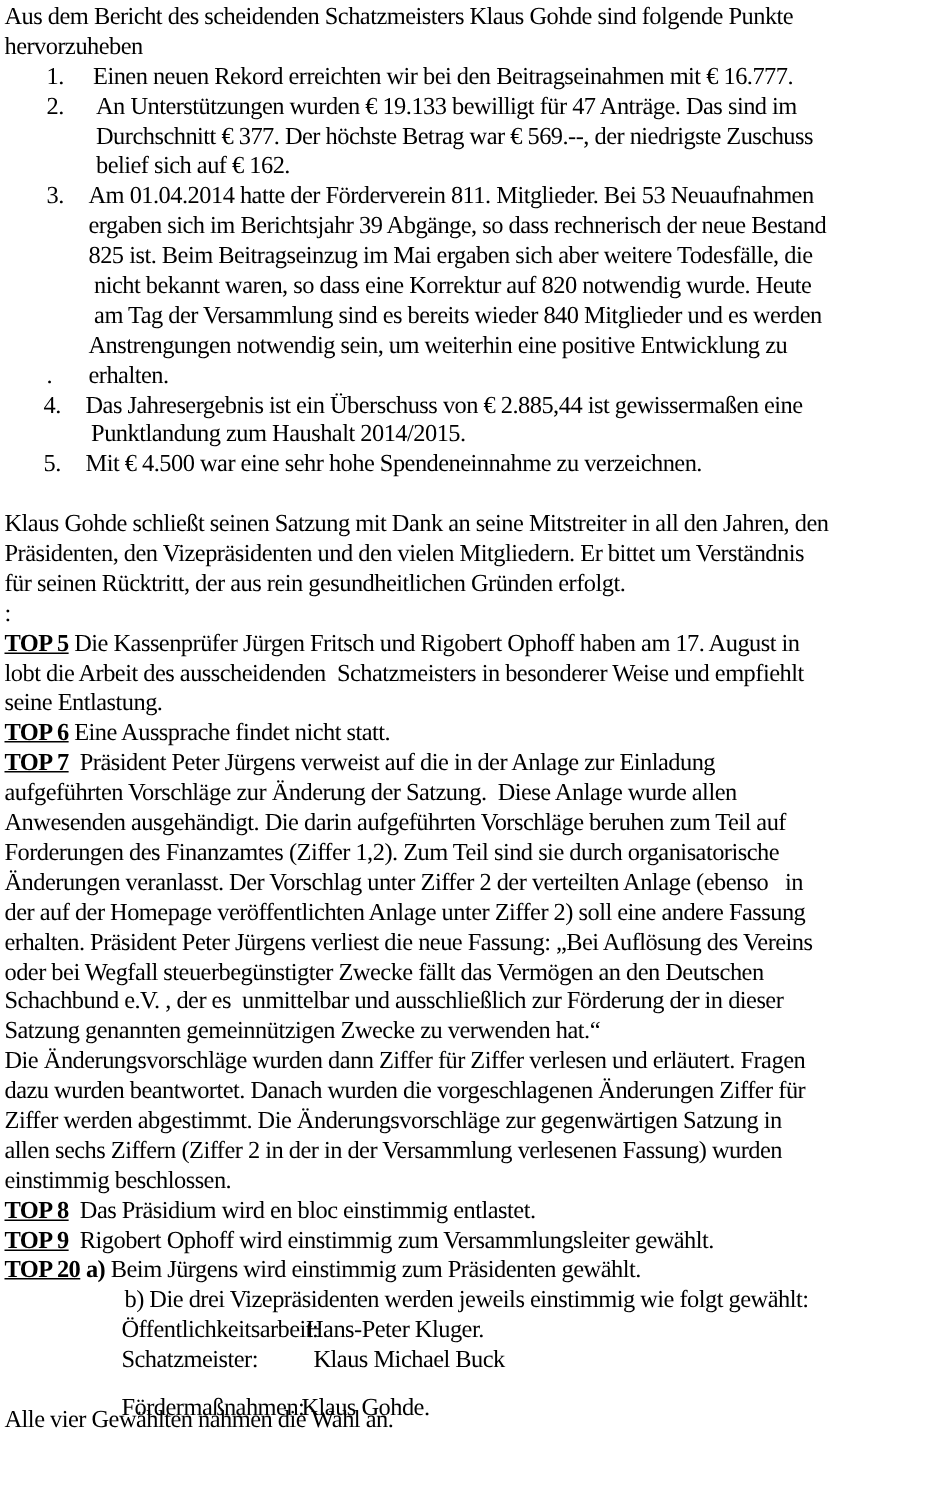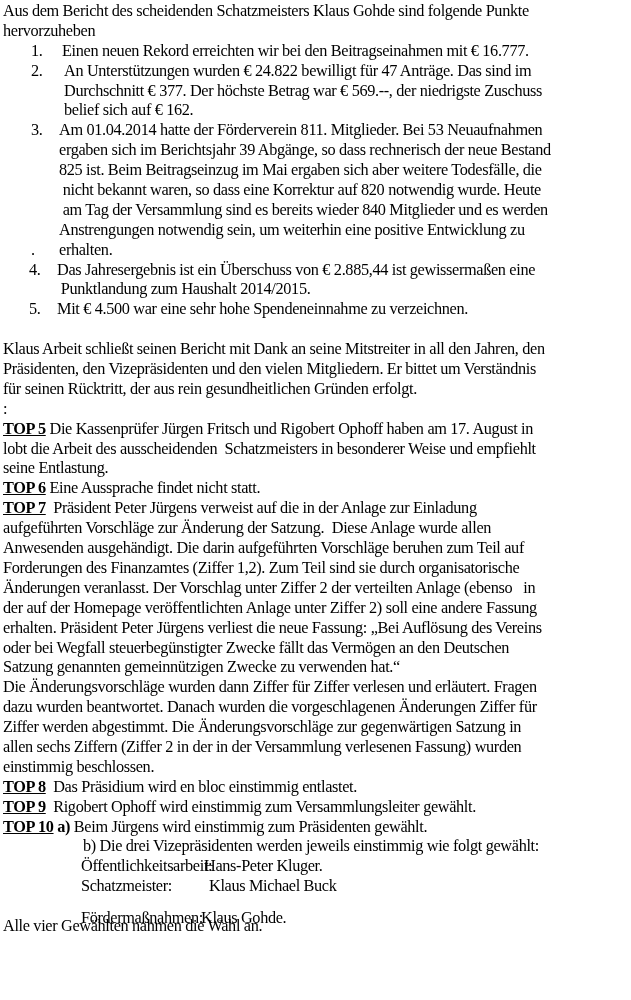--- a/index.html
+++ b/index.html
@@ -57,7 +57,7 @@
 
   <div>
     <span class="line ind-num">
-      <span class="num" style="width:33px">2.</span><span>An Unterstützungen wurden  € 24.822 bewilligt für 47 Anträge. Das sind im</span>
+      <span class="num" style="width:33px">2.</span><span>An Unterstützungen wurden  € 19.133 bewilligt für 47 Anträge. Das sind im</span>
     </span>
     <span class="line ind-text2">Durchschnitt € 377. Der höchste Betrag war € 569.--, der niedrigste Zuschuss</span>
     <span class="line ind-text2">belief sich auf € 162.</span>

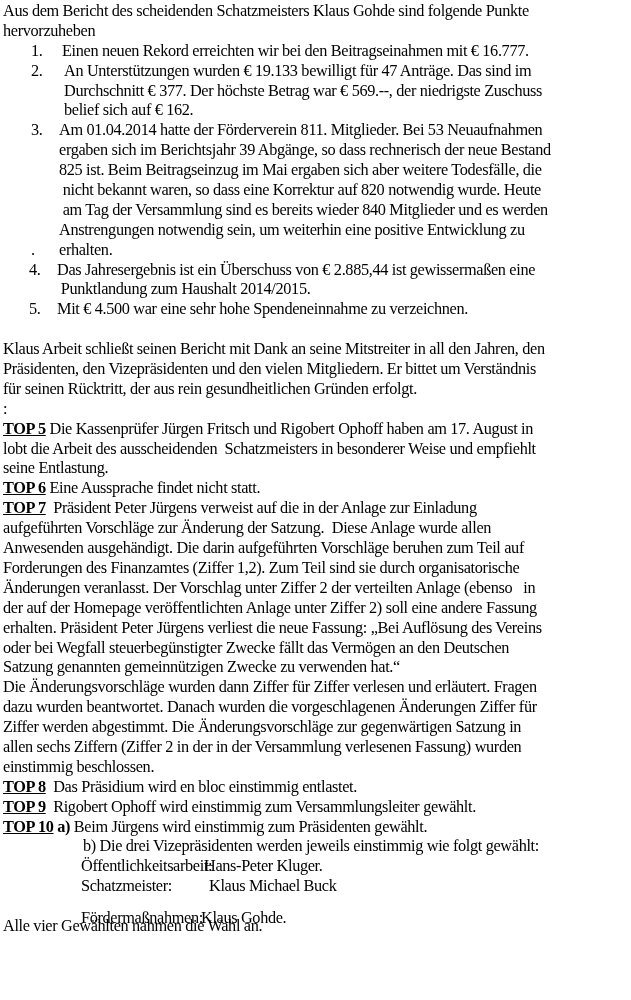--- a/index.html
+++ b/index.html
@@ -92,7 +92,7 @@
 
   <div class="gap"></div>
 
-  <span class="line">Klaus Arbeit schließt seinen Bericht mit Dank an seine Mitstreiter in all den Jahren, den</span>
+  <span class="line">Klaus Gohde schließt seinen Satzung mit Dank an seine Mitstreiter in all den Jahren, den</span>
   <span class="line">Präsidenten, den Vizepräsidenten und den vielen Mitgliedern. Er bittet um Verständnis</span>
   <span class="line">für seinen Rücktritt, der aus rein gesundheitlichen Gründen erfolgt.</span>
   <span class="line">:</span>

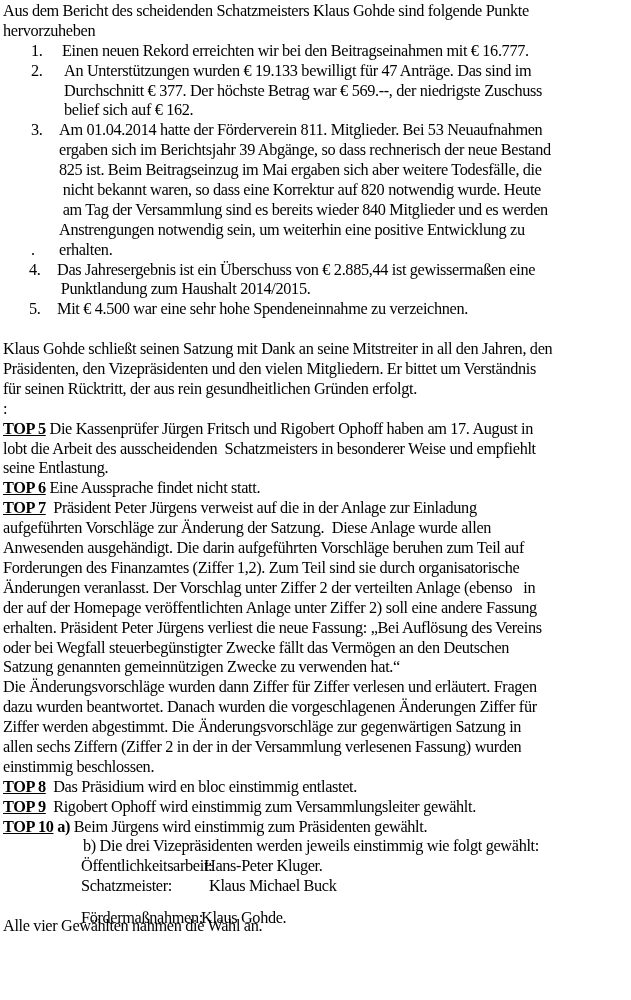--- a/index.html
+++ b/index.html
@@ -116,6 +116,7 @@
     <span class="line">der auf der Homepage veröffentlichten Anlage unter Ziffer 2) soll eine andere Fassung</span>
     <span class="line">erhalten. Präsident Peter Jürgens verliest die neue Fassung: „Bei Auflösung des Vereins</span>
     <span class="line">oder bei Wegfall steuerbegünstigter Zwecke fällt das Vermögen an den Deutschen</span>
+    <span class="line" style="white-space:pre">Schachbund e.V. , der es  unmittelbar und ausschließlich zur Förderung der in dieser</span>
     <span class="line">Satzung genannten gemeinnützigen Zwecke zu verwenden hat.“</span>
     <span class="line">Die Änderungsvorschläge wurden dann Ziffer für Ziffer verlesen und erläutert. Fragen</span>
     <span class="line">dazu wurden beantwortet. Danach wurden die vorgeschlagenen Änderungen Ziffer für</span>

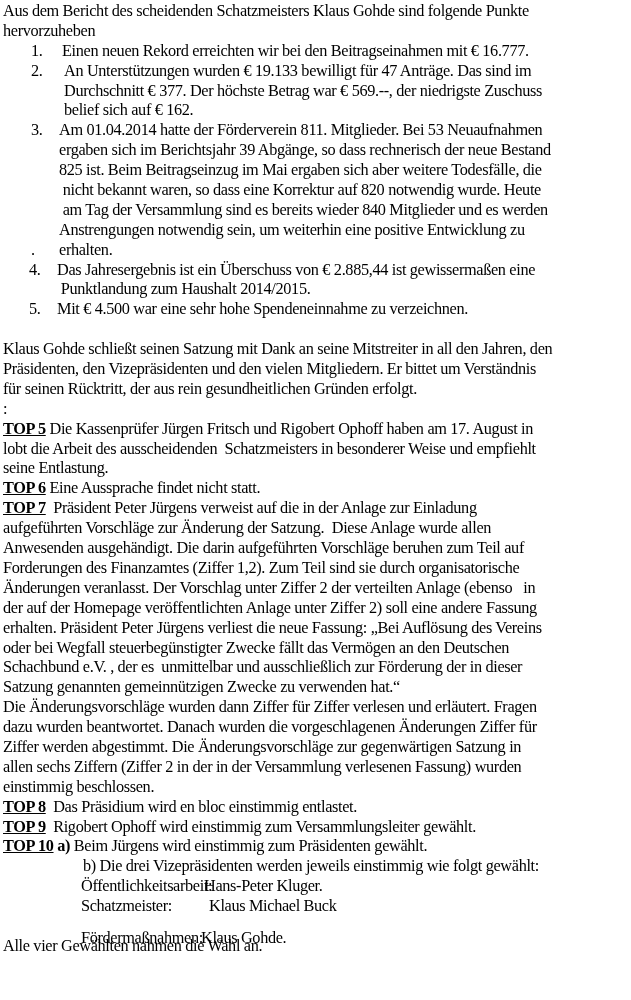--- a/index.html
+++ b/index.html
@@ -134,7 +134,7 @@
   </div>
 
   <div>
-    <span class="line" style="white-space:pre"><span class="top-label">TOP 10</span> <span class="bold">a)</span><span> Beim Jürgens wird einstimmig zum Präsidenten gewählt.</span></span>
+    <span class="line" style="white-space:pre"><span class="top-label">TOP 20</span> <span class="bold">a)</span><span> Beim Jürgens wird einstimmig zum Präsidenten gewählt.</span></span>
     <span class="line b-ind">b) Die drei Vizepräsidenten werden jeweils einstimmig wie folgt gewählt:</span>
     <div>
       <span class="line vp-ind"><span class="vp-role role-1">Öffentlichkeitsarbeit:</span><span>Hans-Peter Kluger.</span></span>

